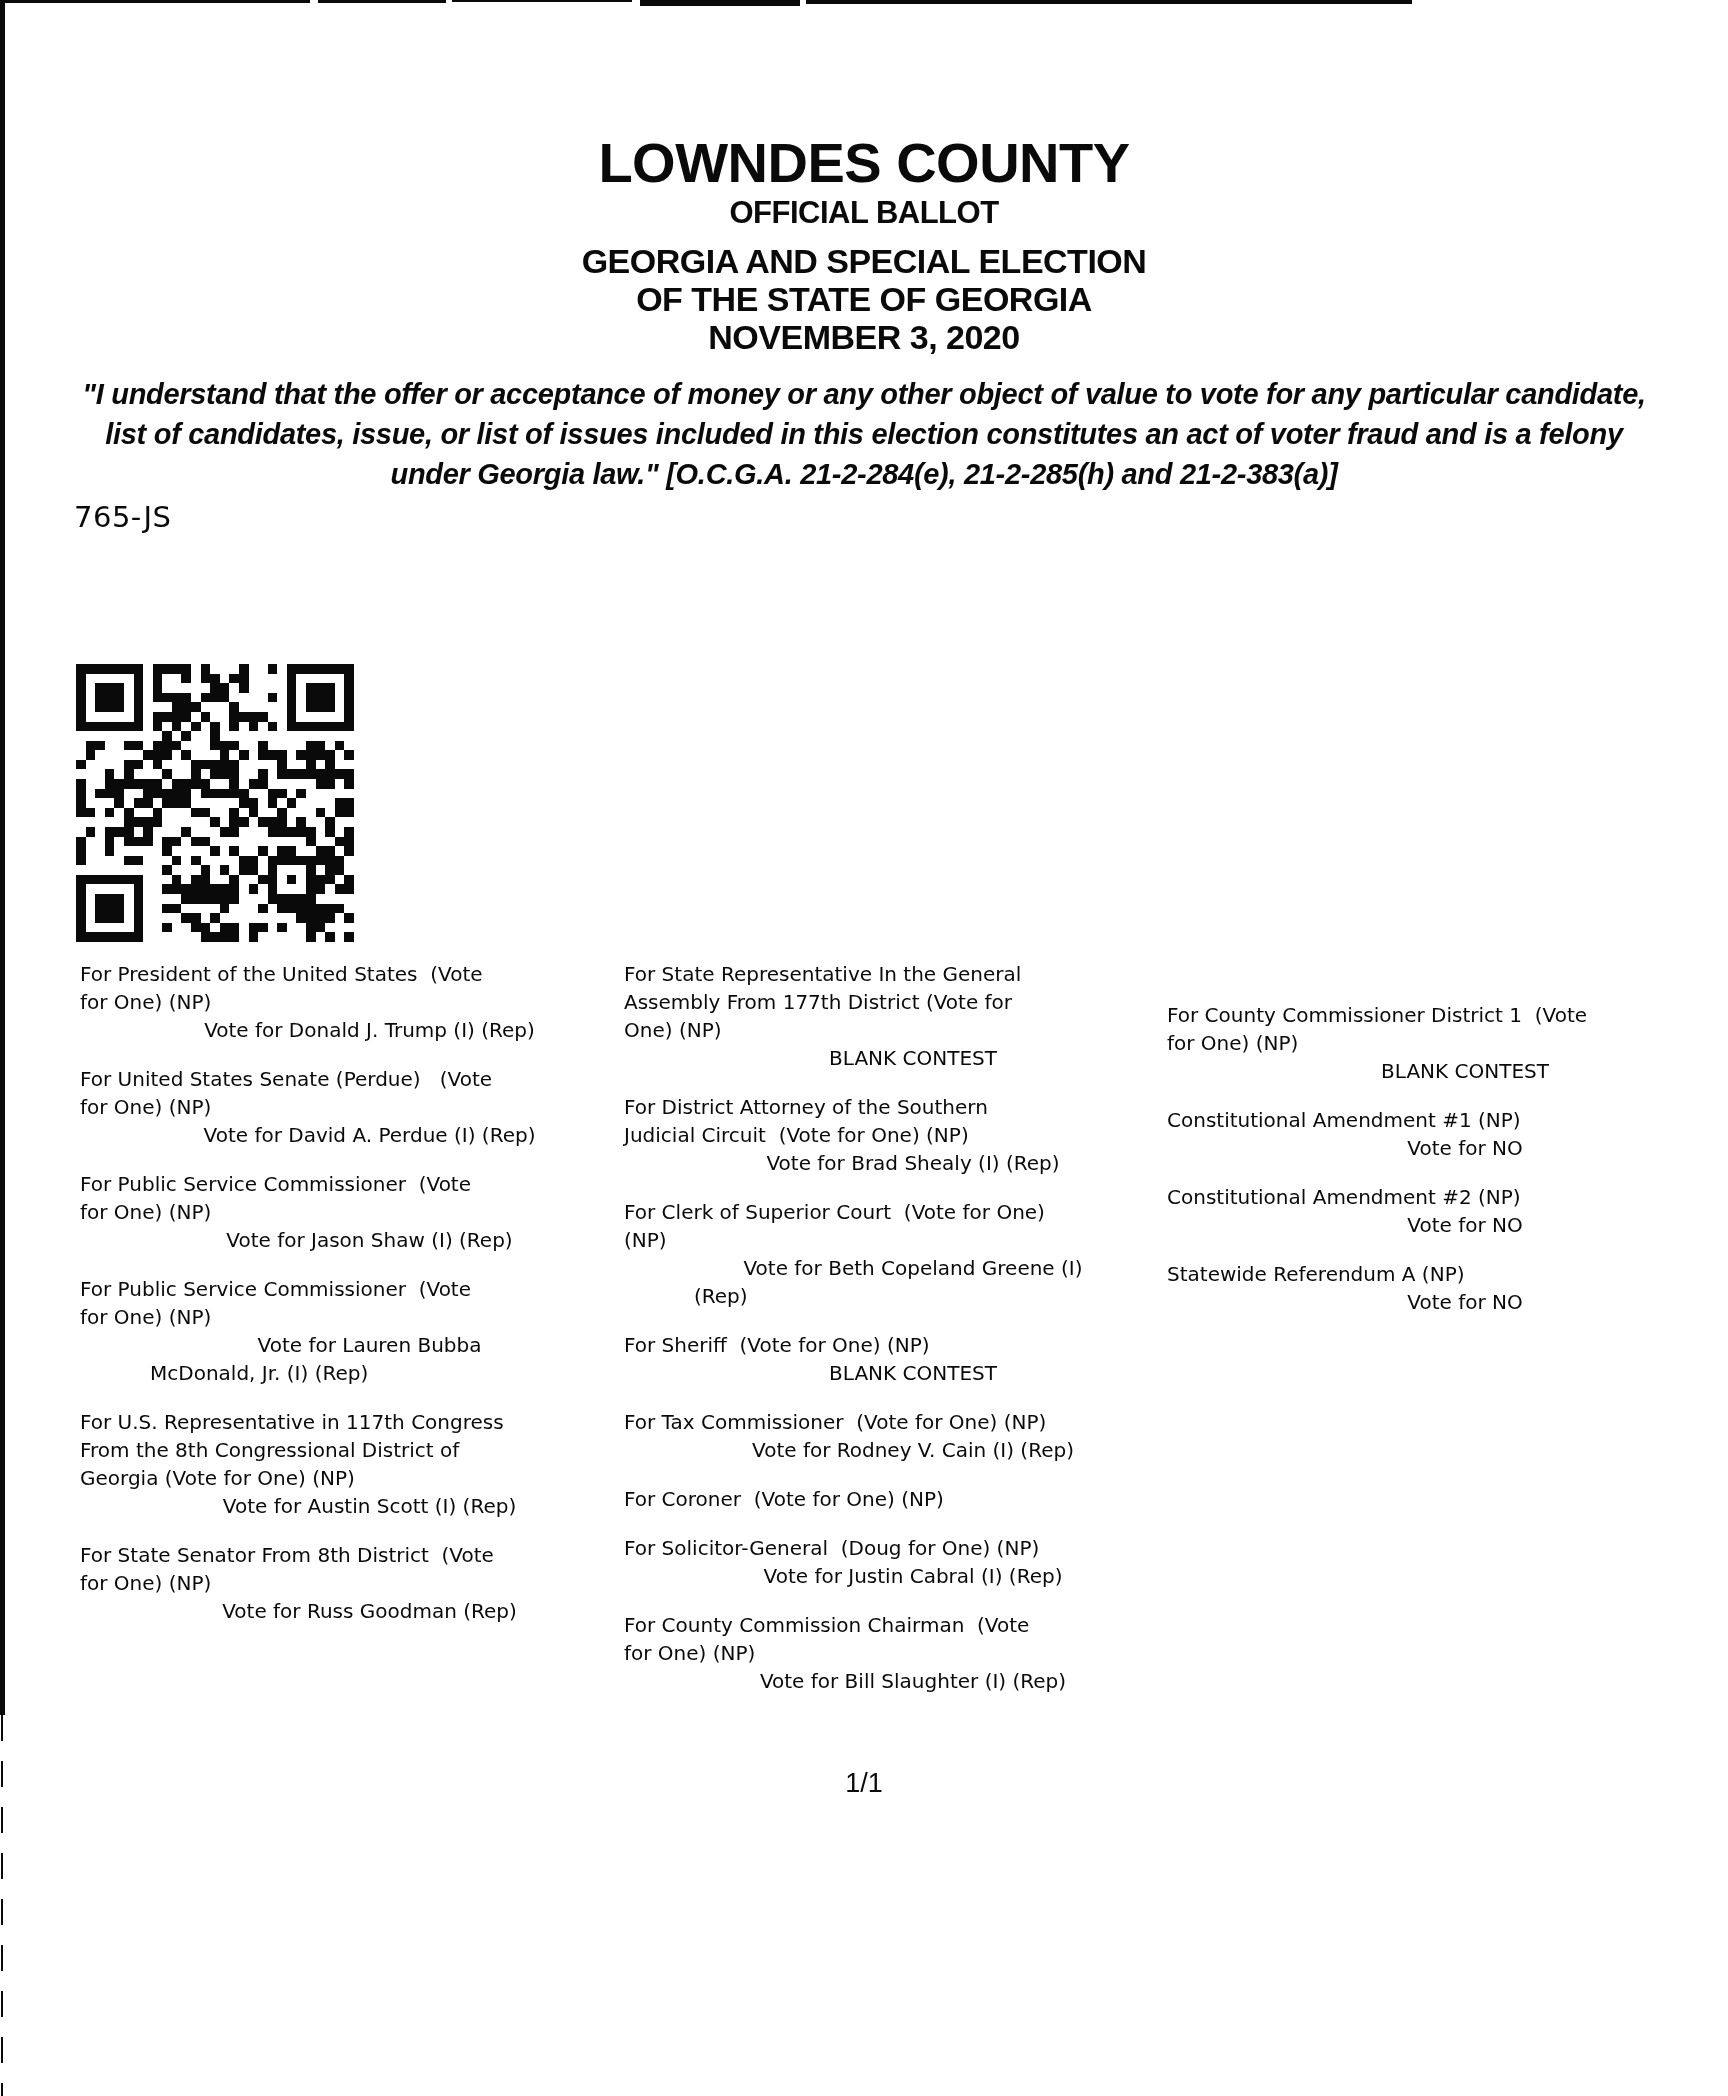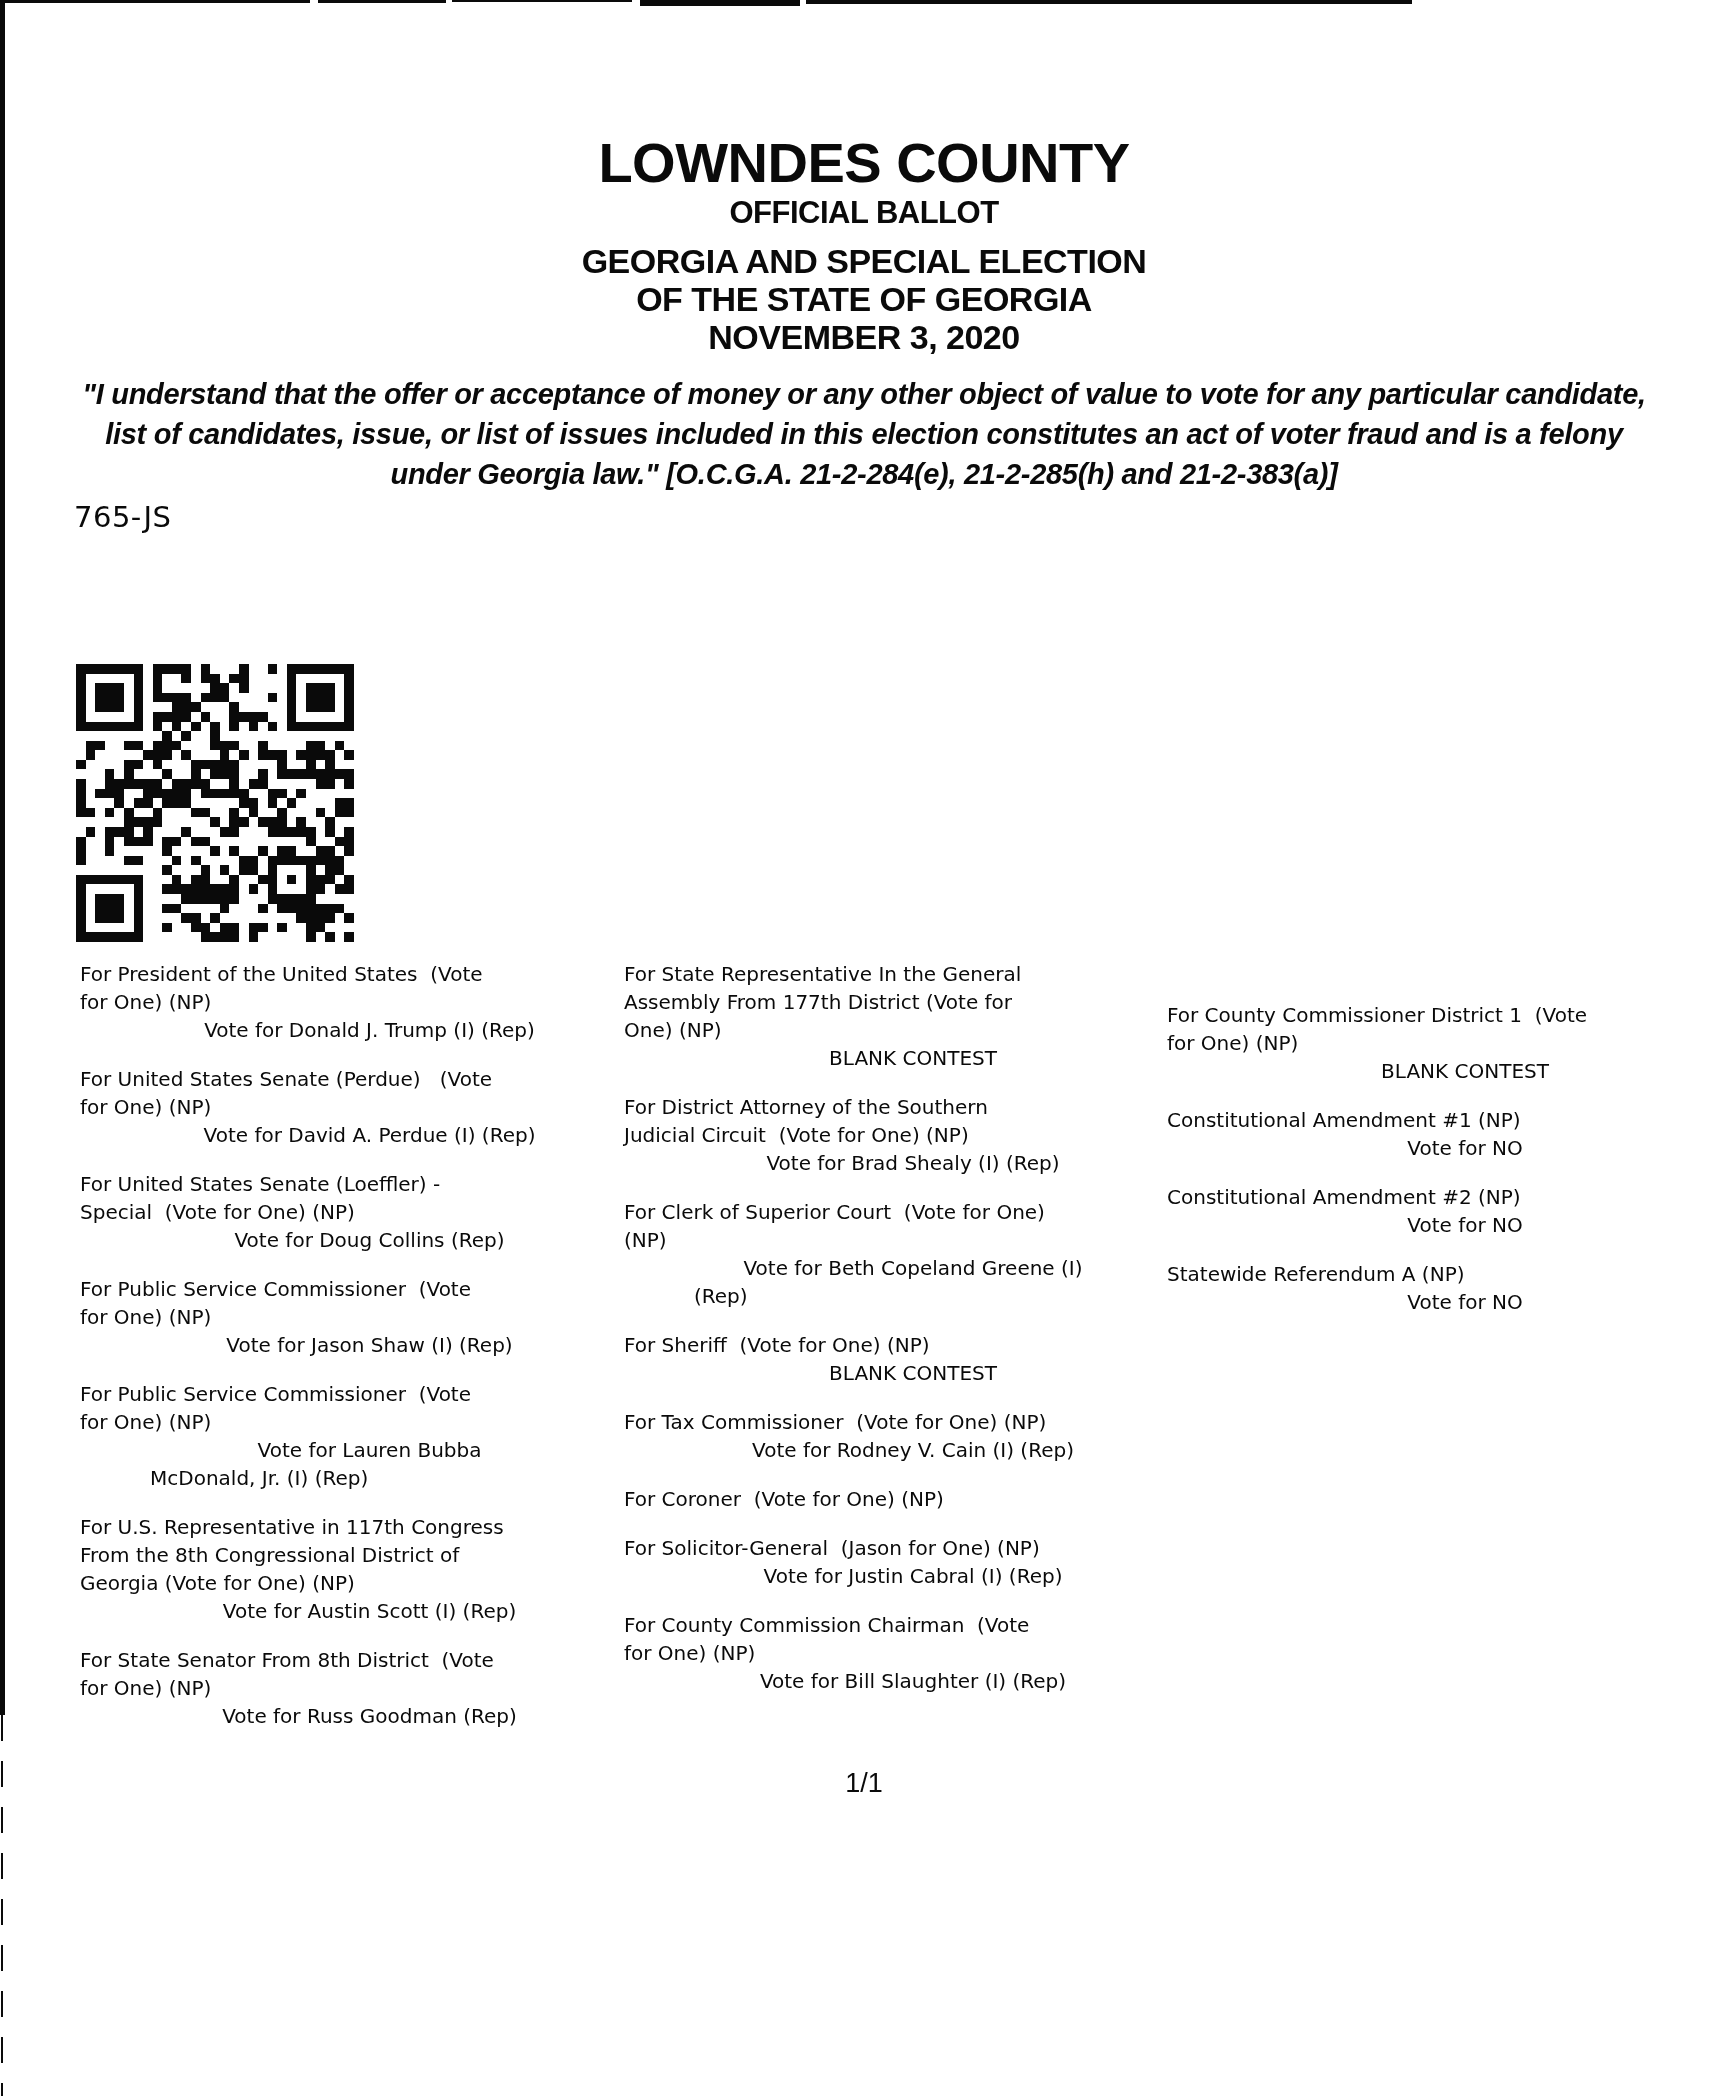--- a/index.html
+++ b/index.html
@@ -505,11 +505,6 @@
         <div class="line ind1">Vote for David A. Perdue (I) (Rep)</div>
       </div>
       <div class="block">
-        <div class="line">For United States Senate (Loeffler) -</div>
-        <div class="line">Special  (Vote for One) (NP)</div>
-        <div class="line ind1">Vote for Doug Collins (Rep)</div>
-      </div>
-      <div class="block">
         <div class="line">For Public Service Commissioner  (Vote</div>
         <div class="line">for One) (NP)</div>
         <div class="line ind1">Vote for Jason Shaw (I) (Rep)</div>

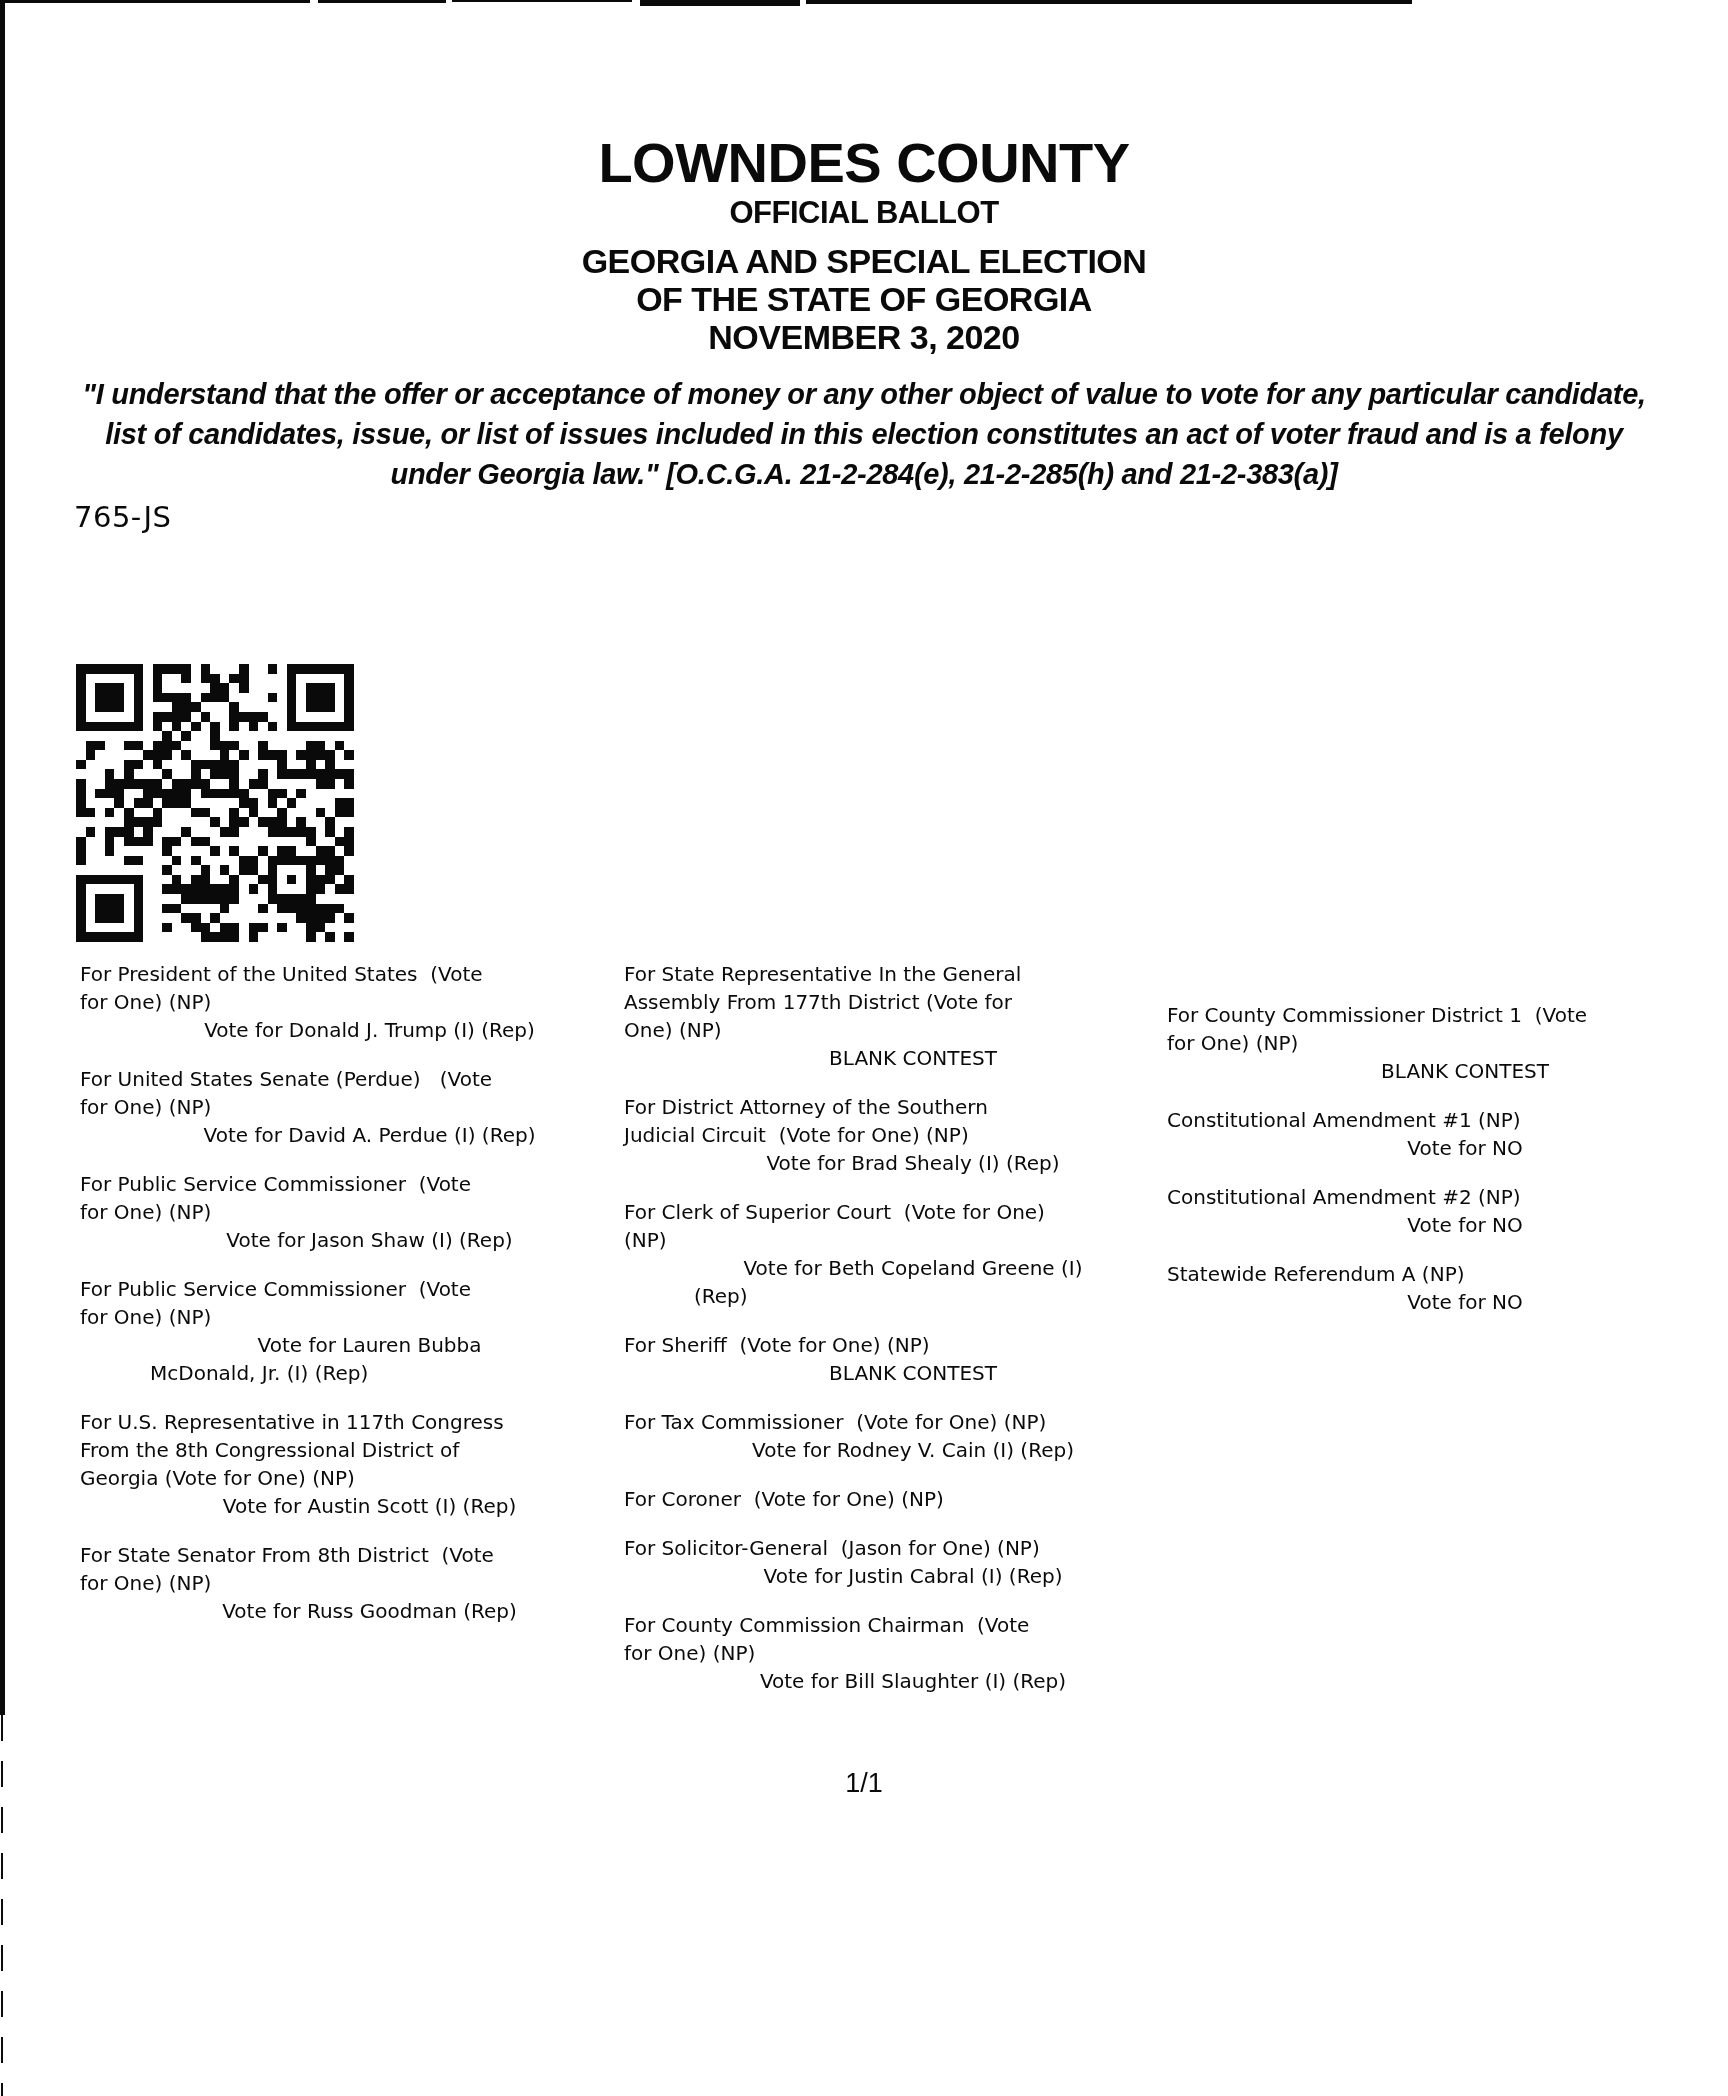--- a/index.html
+++ b/index.html
@@ -557,7 +557,7 @@
         <div class="line">For Coroner  (Vote for One) (NP)</div>
       </div>
       <div class="block">
-        <div class="line">For Solicitor-General  (Jason for One) (NP)</div>
+        <div class="line">For Solicitor-General  (Doug for One) (NP)</div>
         <div class="line ind1">Vote for Justin Cabral (I) (Rep)</div>
       </div>
       <div class="block">

